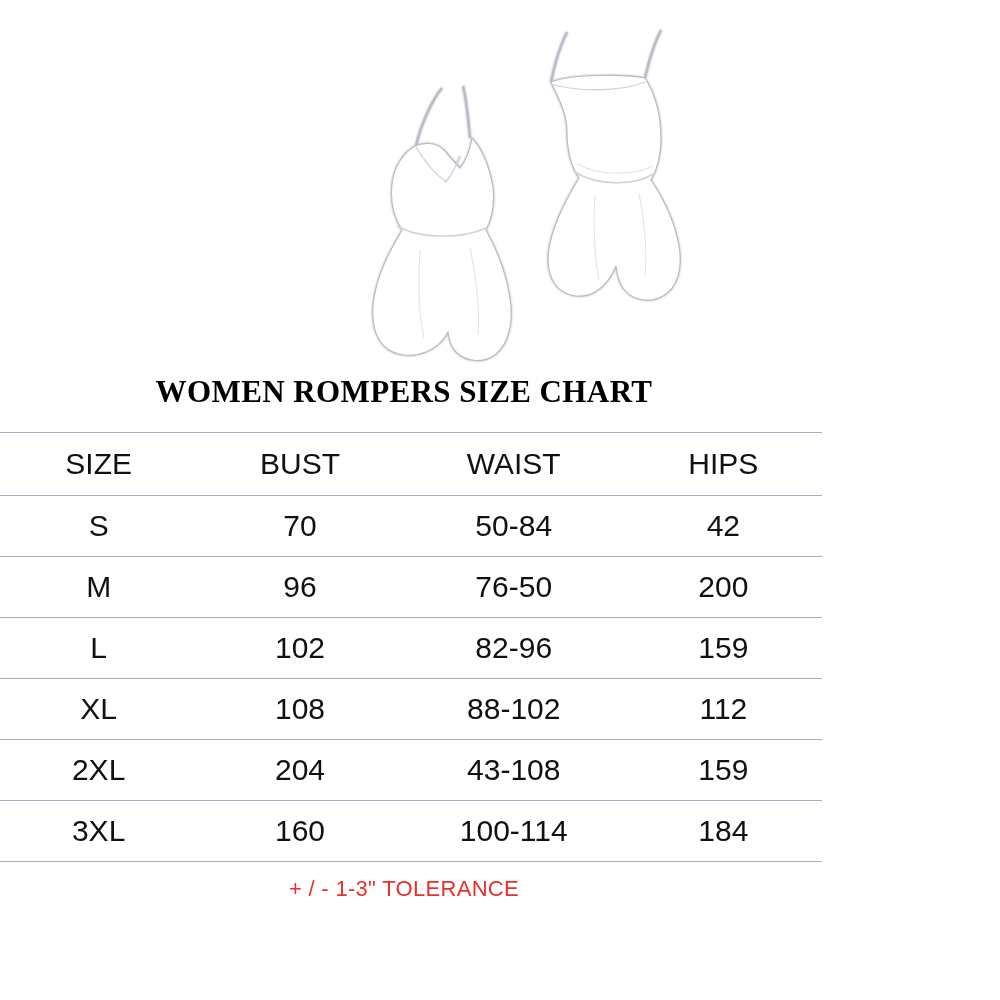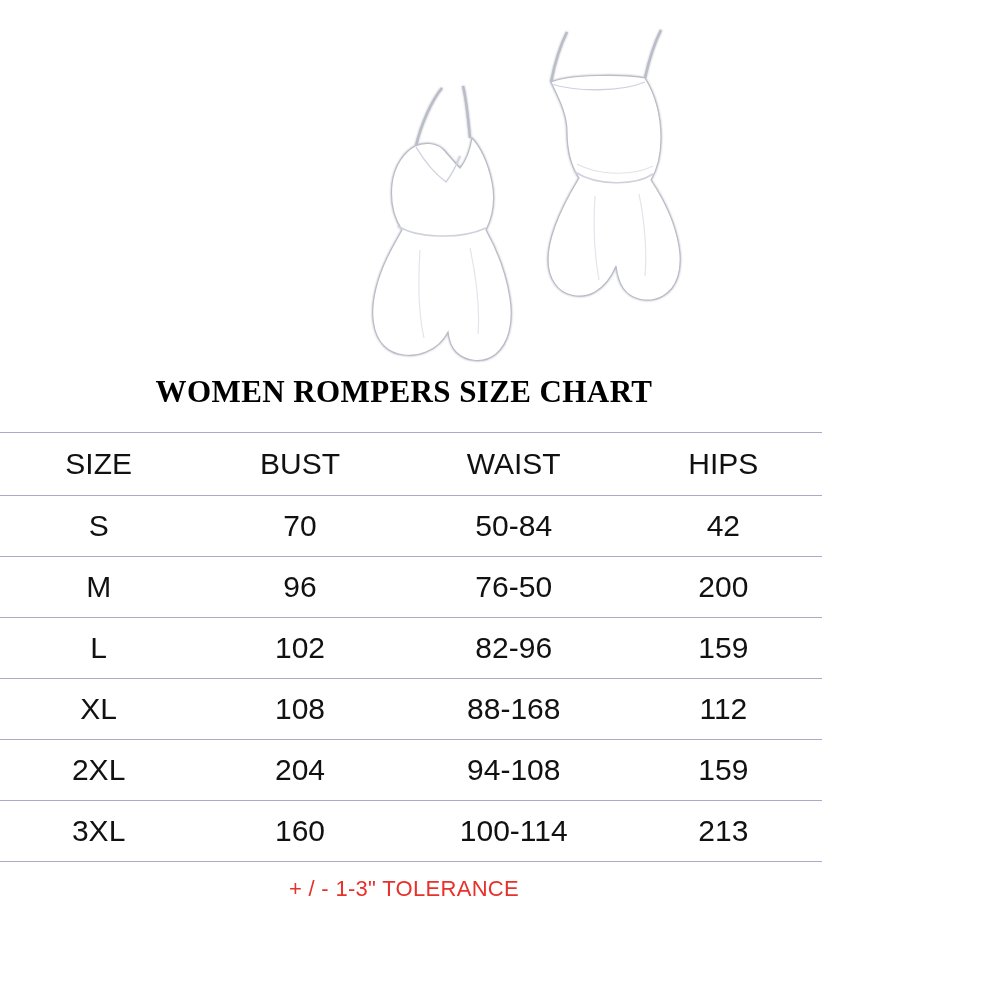--- a/index.html
+++ b/index.html
@@ -204,7 +204,7 @@
         <tr>
           <td>XL</td>
           <td>108</td>
-          <td>88-168</td>
+          <td>88-102</td>
           <td>112</td>
         </tr>
         <tr>

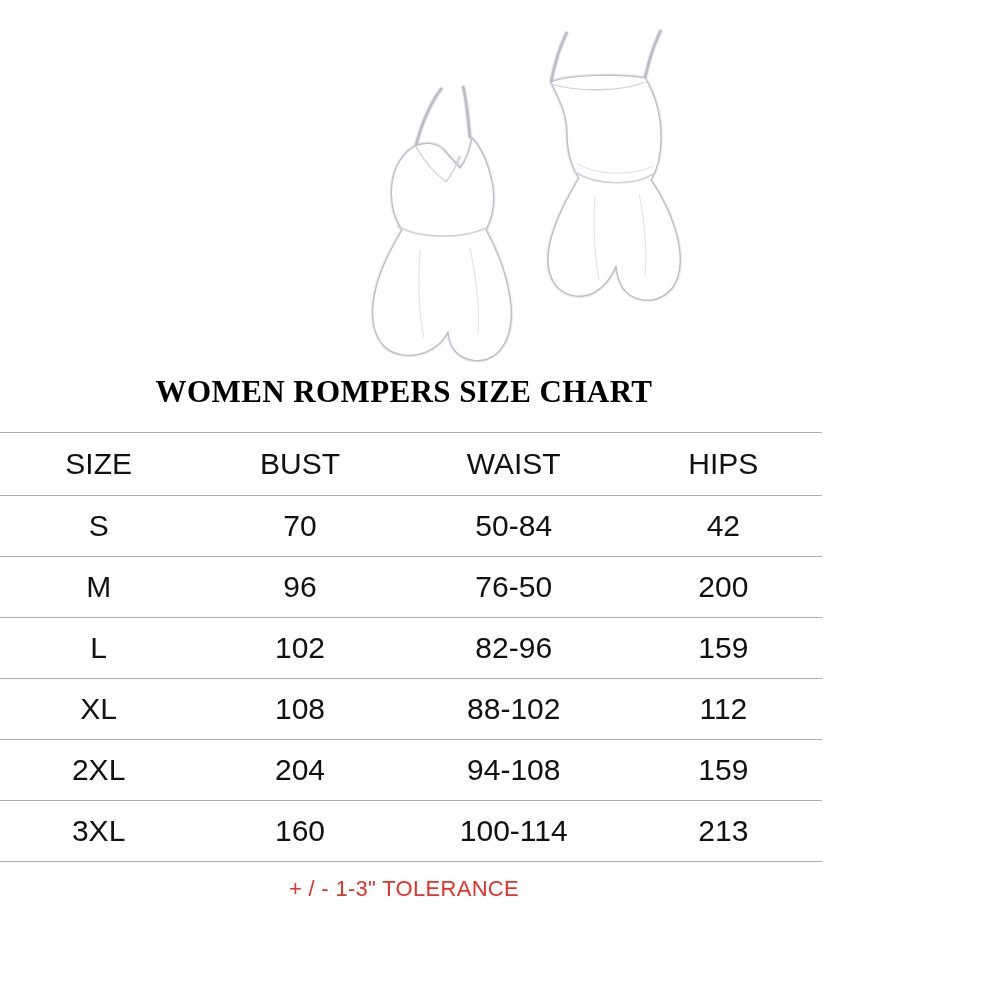--- a/index.html
+++ b/index.html
@@ -210,7 +210,7 @@
         <tr>
           <td>2XL</td>
           <td>204</td>
-          <td>94-108</td>
+          <td>43-108</td>
           <td>159</td>
         </tr>
         <tr>

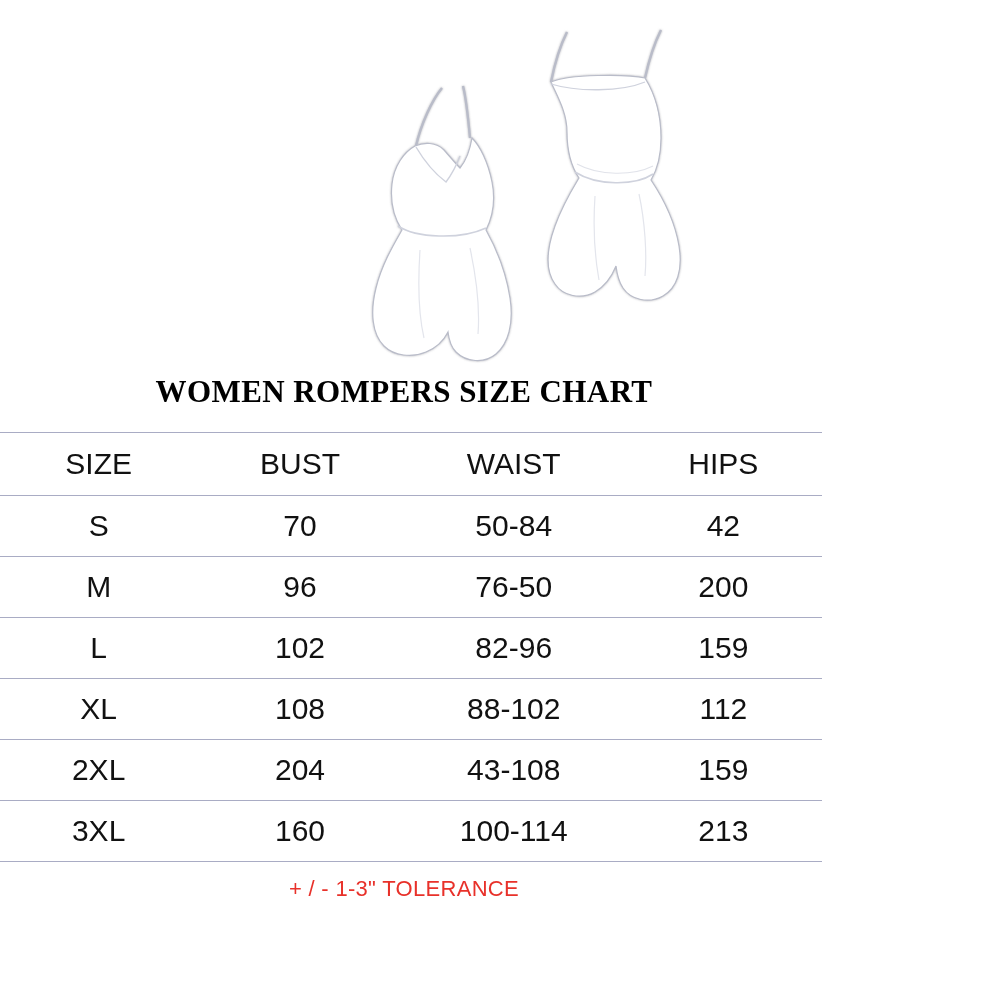--- a/index.html
+++ b/index.html
@@ -217,7 +217,7 @@
           <td>3XL</td>
           <td>160</td>
           <td>100-114</td>
-          <td>213</td>
+          <td>184</td>
         </tr>
       </tbody>
     </table>

